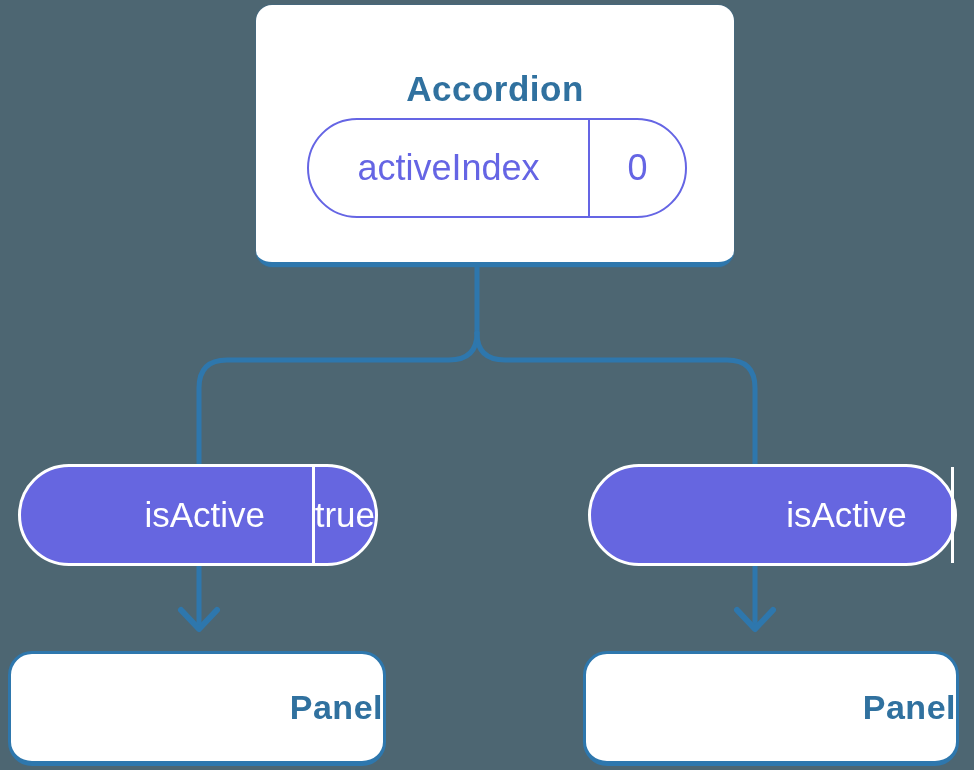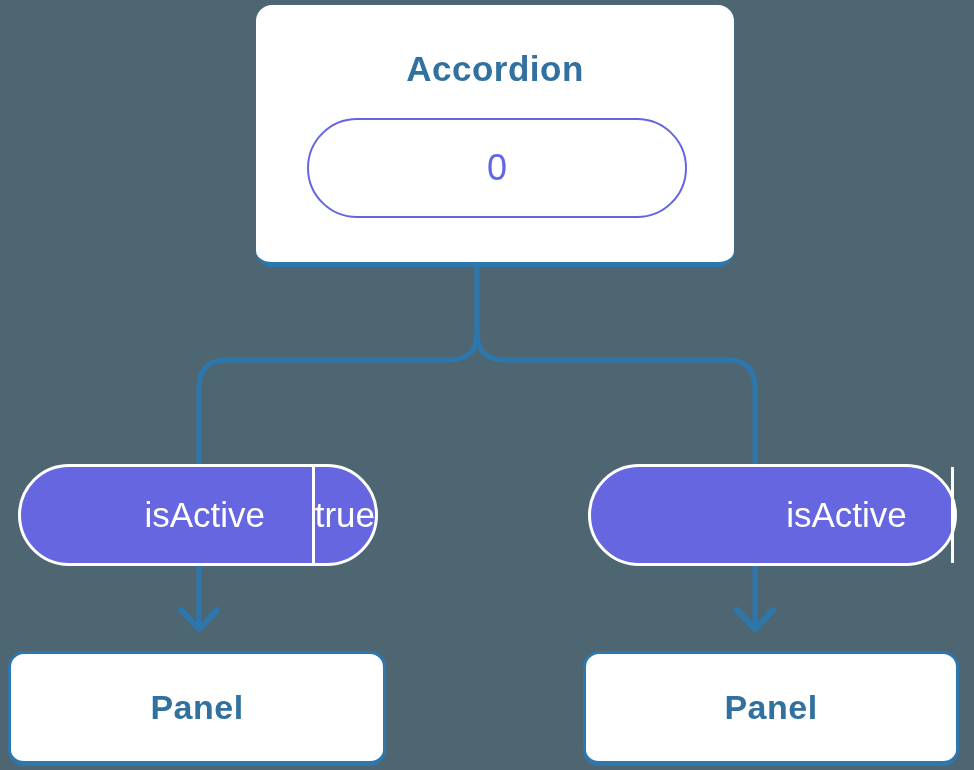--- a/index.html
+++ b/index.html
@@ -48,7 +48,7 @@
     box-shadow: 0 0 0 1px rgba(46,119,173,0.18);
   }
   .root-title {
-    margin-top: 44px;
+    margin-top: 64px;
     text-align: center;
     font-size: 35px;
     font-weight: 600;

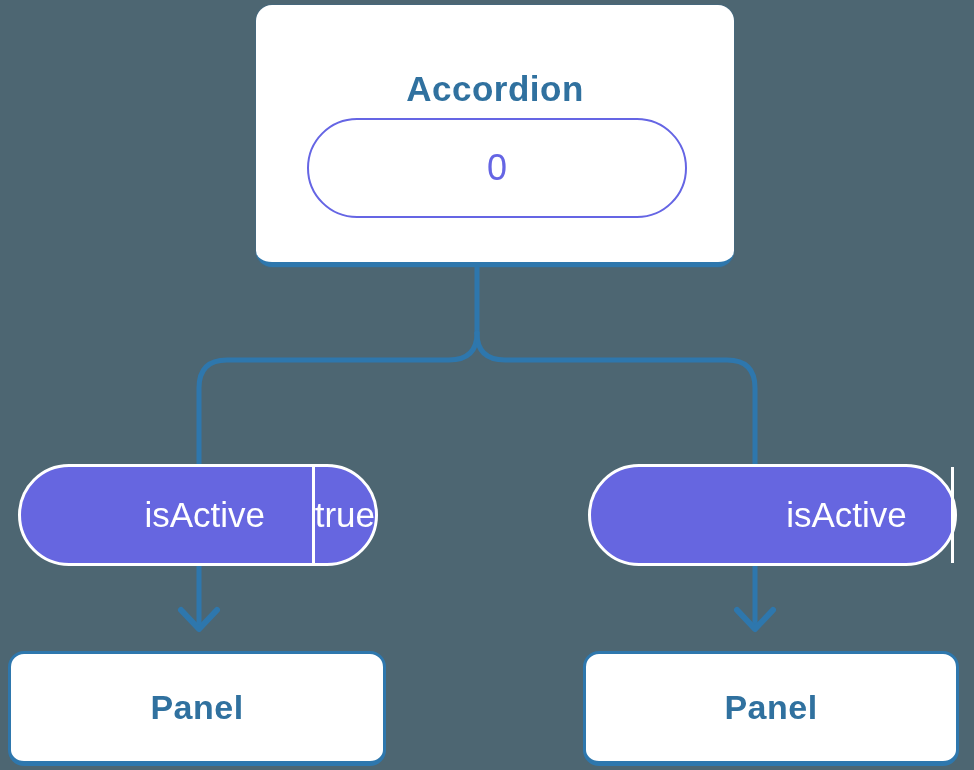--- a/index.html
+++ b/index.html
@@ -134,6 +134,7 @@
   <div class="card root-card">
     <div class="root-title">Accordion</div>
     <div class="pill-outline">
+      <div class="cell-name">activeIndex</div>
       <div class="cell-value">0</div>
     </div>
   </div>

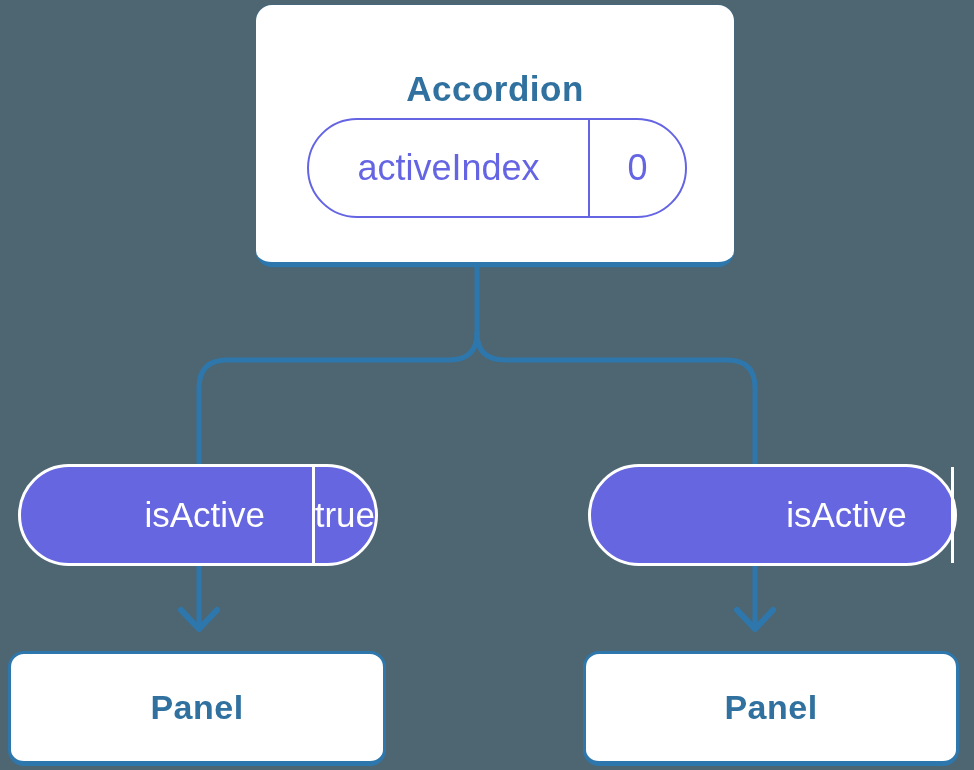--- a/index.html
+++ b/index.html
@@ -106,10 +106,10 @@
     background: var(--card-fill, #fff);
     border: 3px solid var(--line, #2e77ad);
     border-bottom-width: 5px;
-    border-radius: 16px;
+    border-radius: 24px;
     display: flex;
     align-items: center;
-    justify-content: center;
+    justify-content: flex-end;
     font-size: 34px;
     font-weight: 600;
     letter-spacing: 0.5px;

